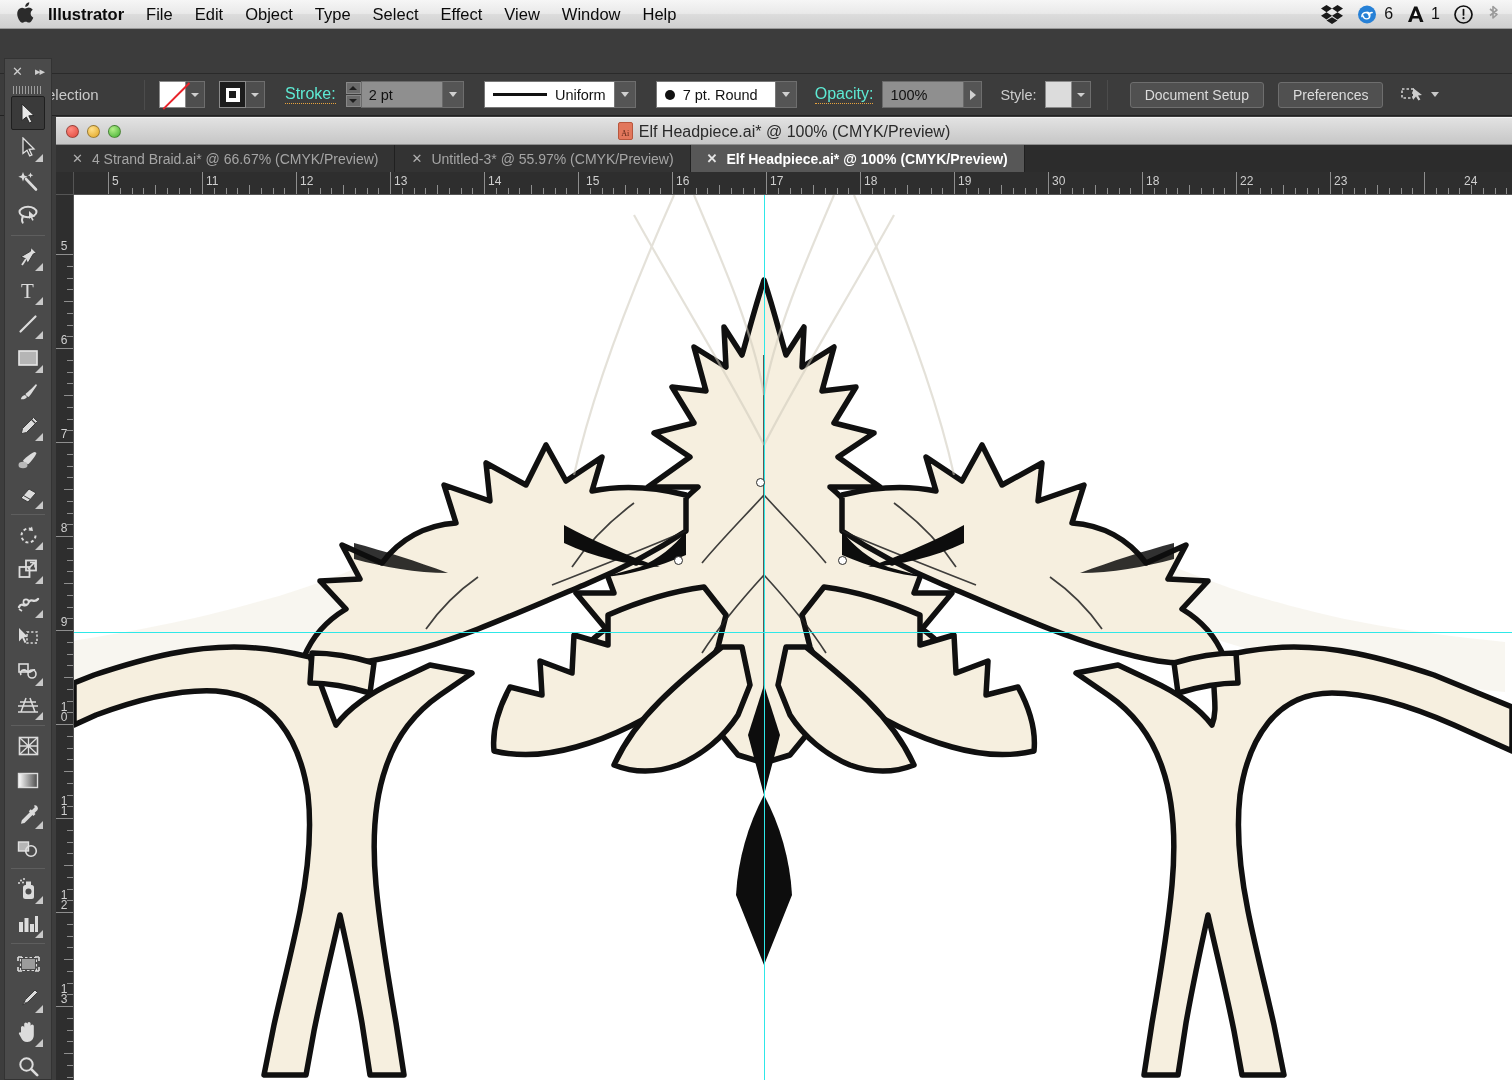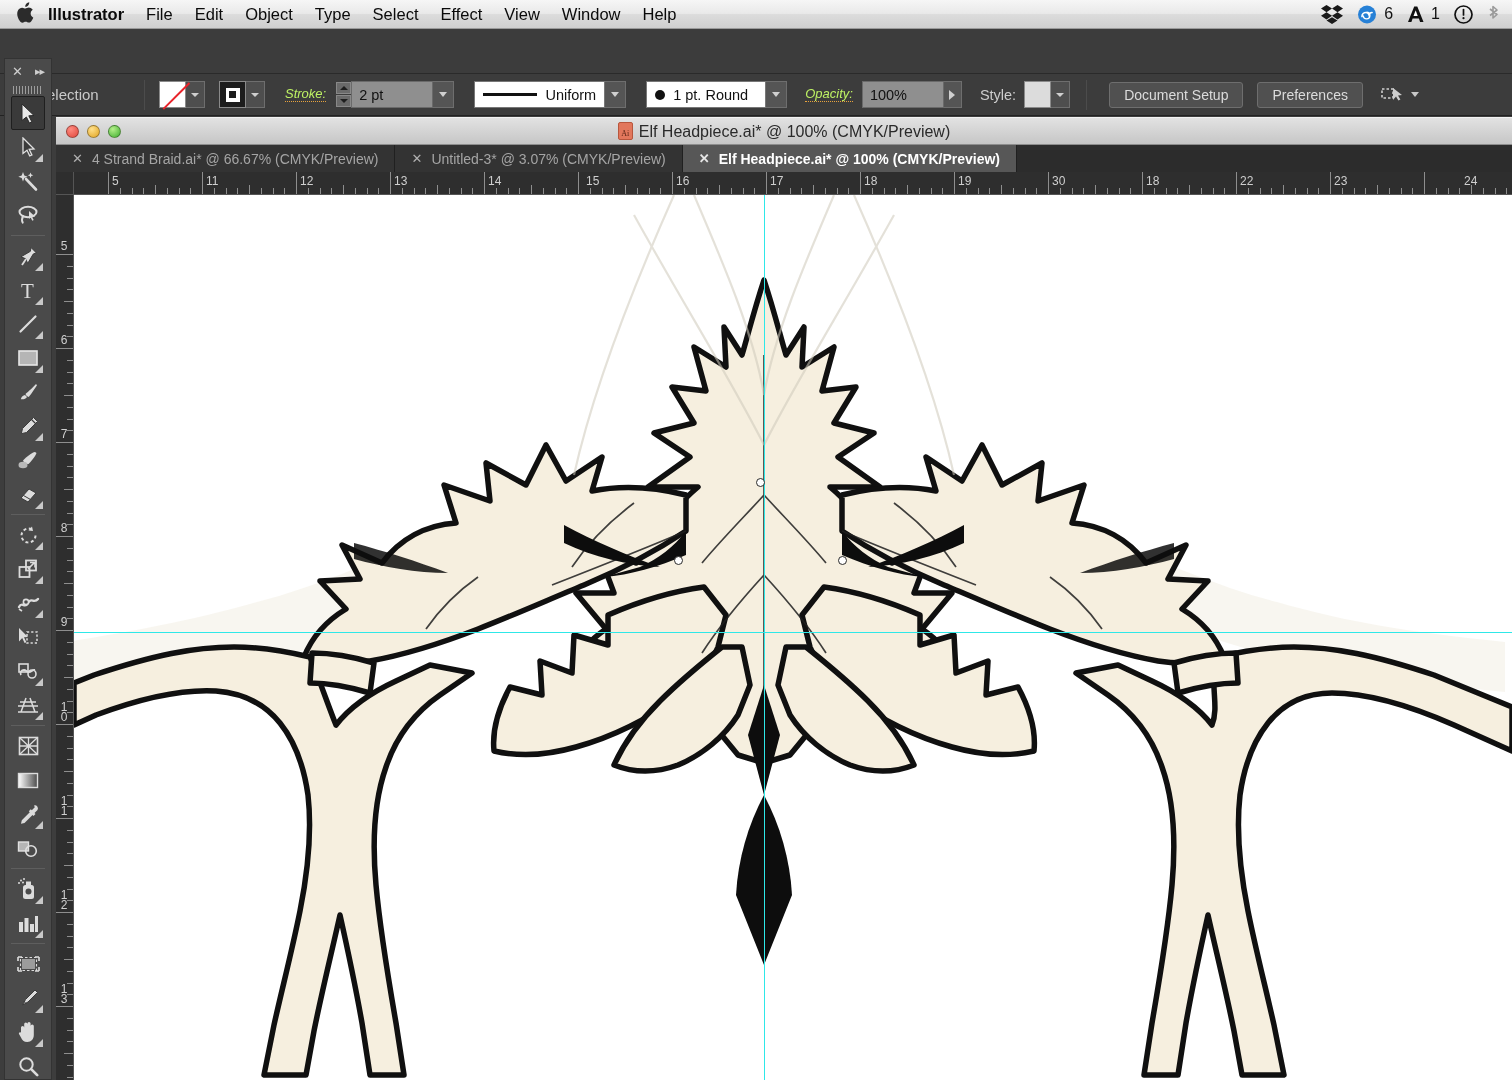--- a/index.html
+++ b/index.html
@@ -79,7 +79,7 @@
   }
   .sw-arrow i { width:0;height:0;border-left:4px solid transparent;border-right:4px solid transparent;border-top:4.5px solid #cfcfcf; }
   .lbl-orange {
-    font-size:13px; color:#bef264; border-bottom:1px dotted #e8a33d; line-height:1.15;font-style:italic;
+    font-size:16px; color:#5eead4; border-bottom:1px dotted #e8a33d; line-height:1.15;
   }
   .stepper { width:15px; height:27px; display:flex; flex-direction:column; justify-content:center; gap:1px; }
   .stepper .up,.stepper .dn{

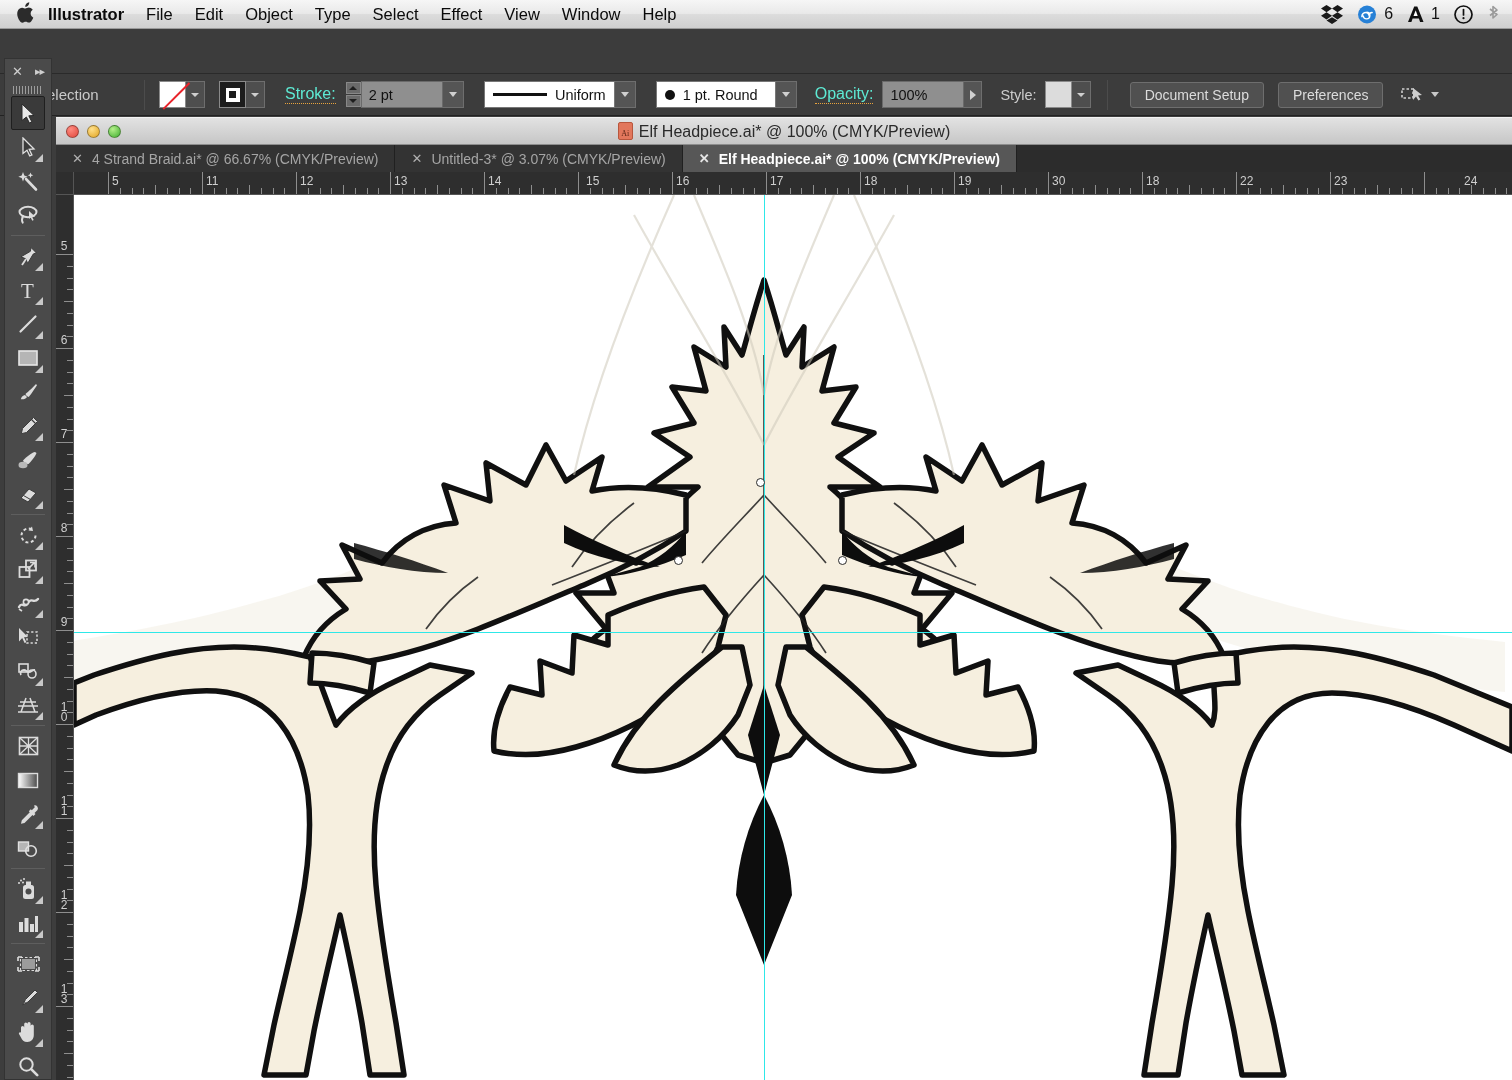--- a/index.html
+++ b/index.html
@@ -337,7 +337,7 @@
     <div class="combo-wrap" style="margin-left:20px;">
       <div class="combo" style="width:120px;">
         <span class="brush-dot"></span>
-        <span>1 pt. Round</span>
+        <span>7 pt. Round</span>
       </div>
       <div class="combo-arrow">
           <i></i>

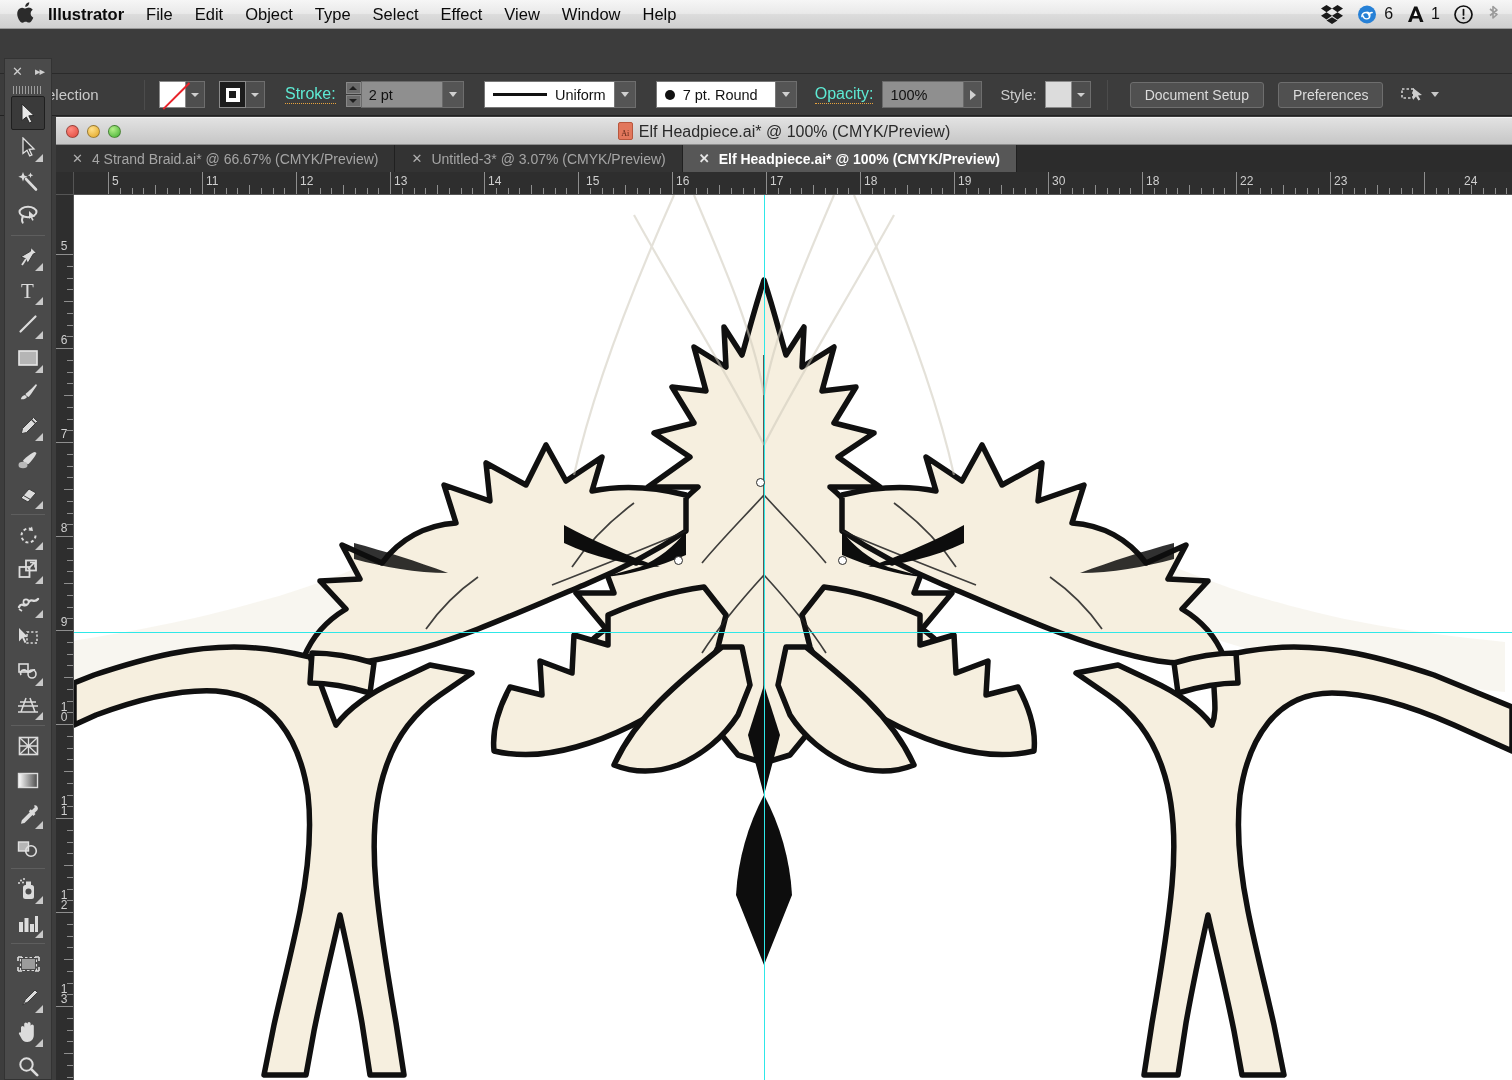--- a/index.html
+++ b/index.html
@@ -389,7 +389,7 @@
     </div>
     <div class="tab">
       <span class="tab-x">✕</span>
-      <span>Untitled-3* @ 3.07% (CMYK/Preview)</span>
+      <span>Untitled-3* @ 55.97% (CMYK/Preview)</span>
     </div>
     <div class="tab active">
       <span class="tab-x">✕</span>

